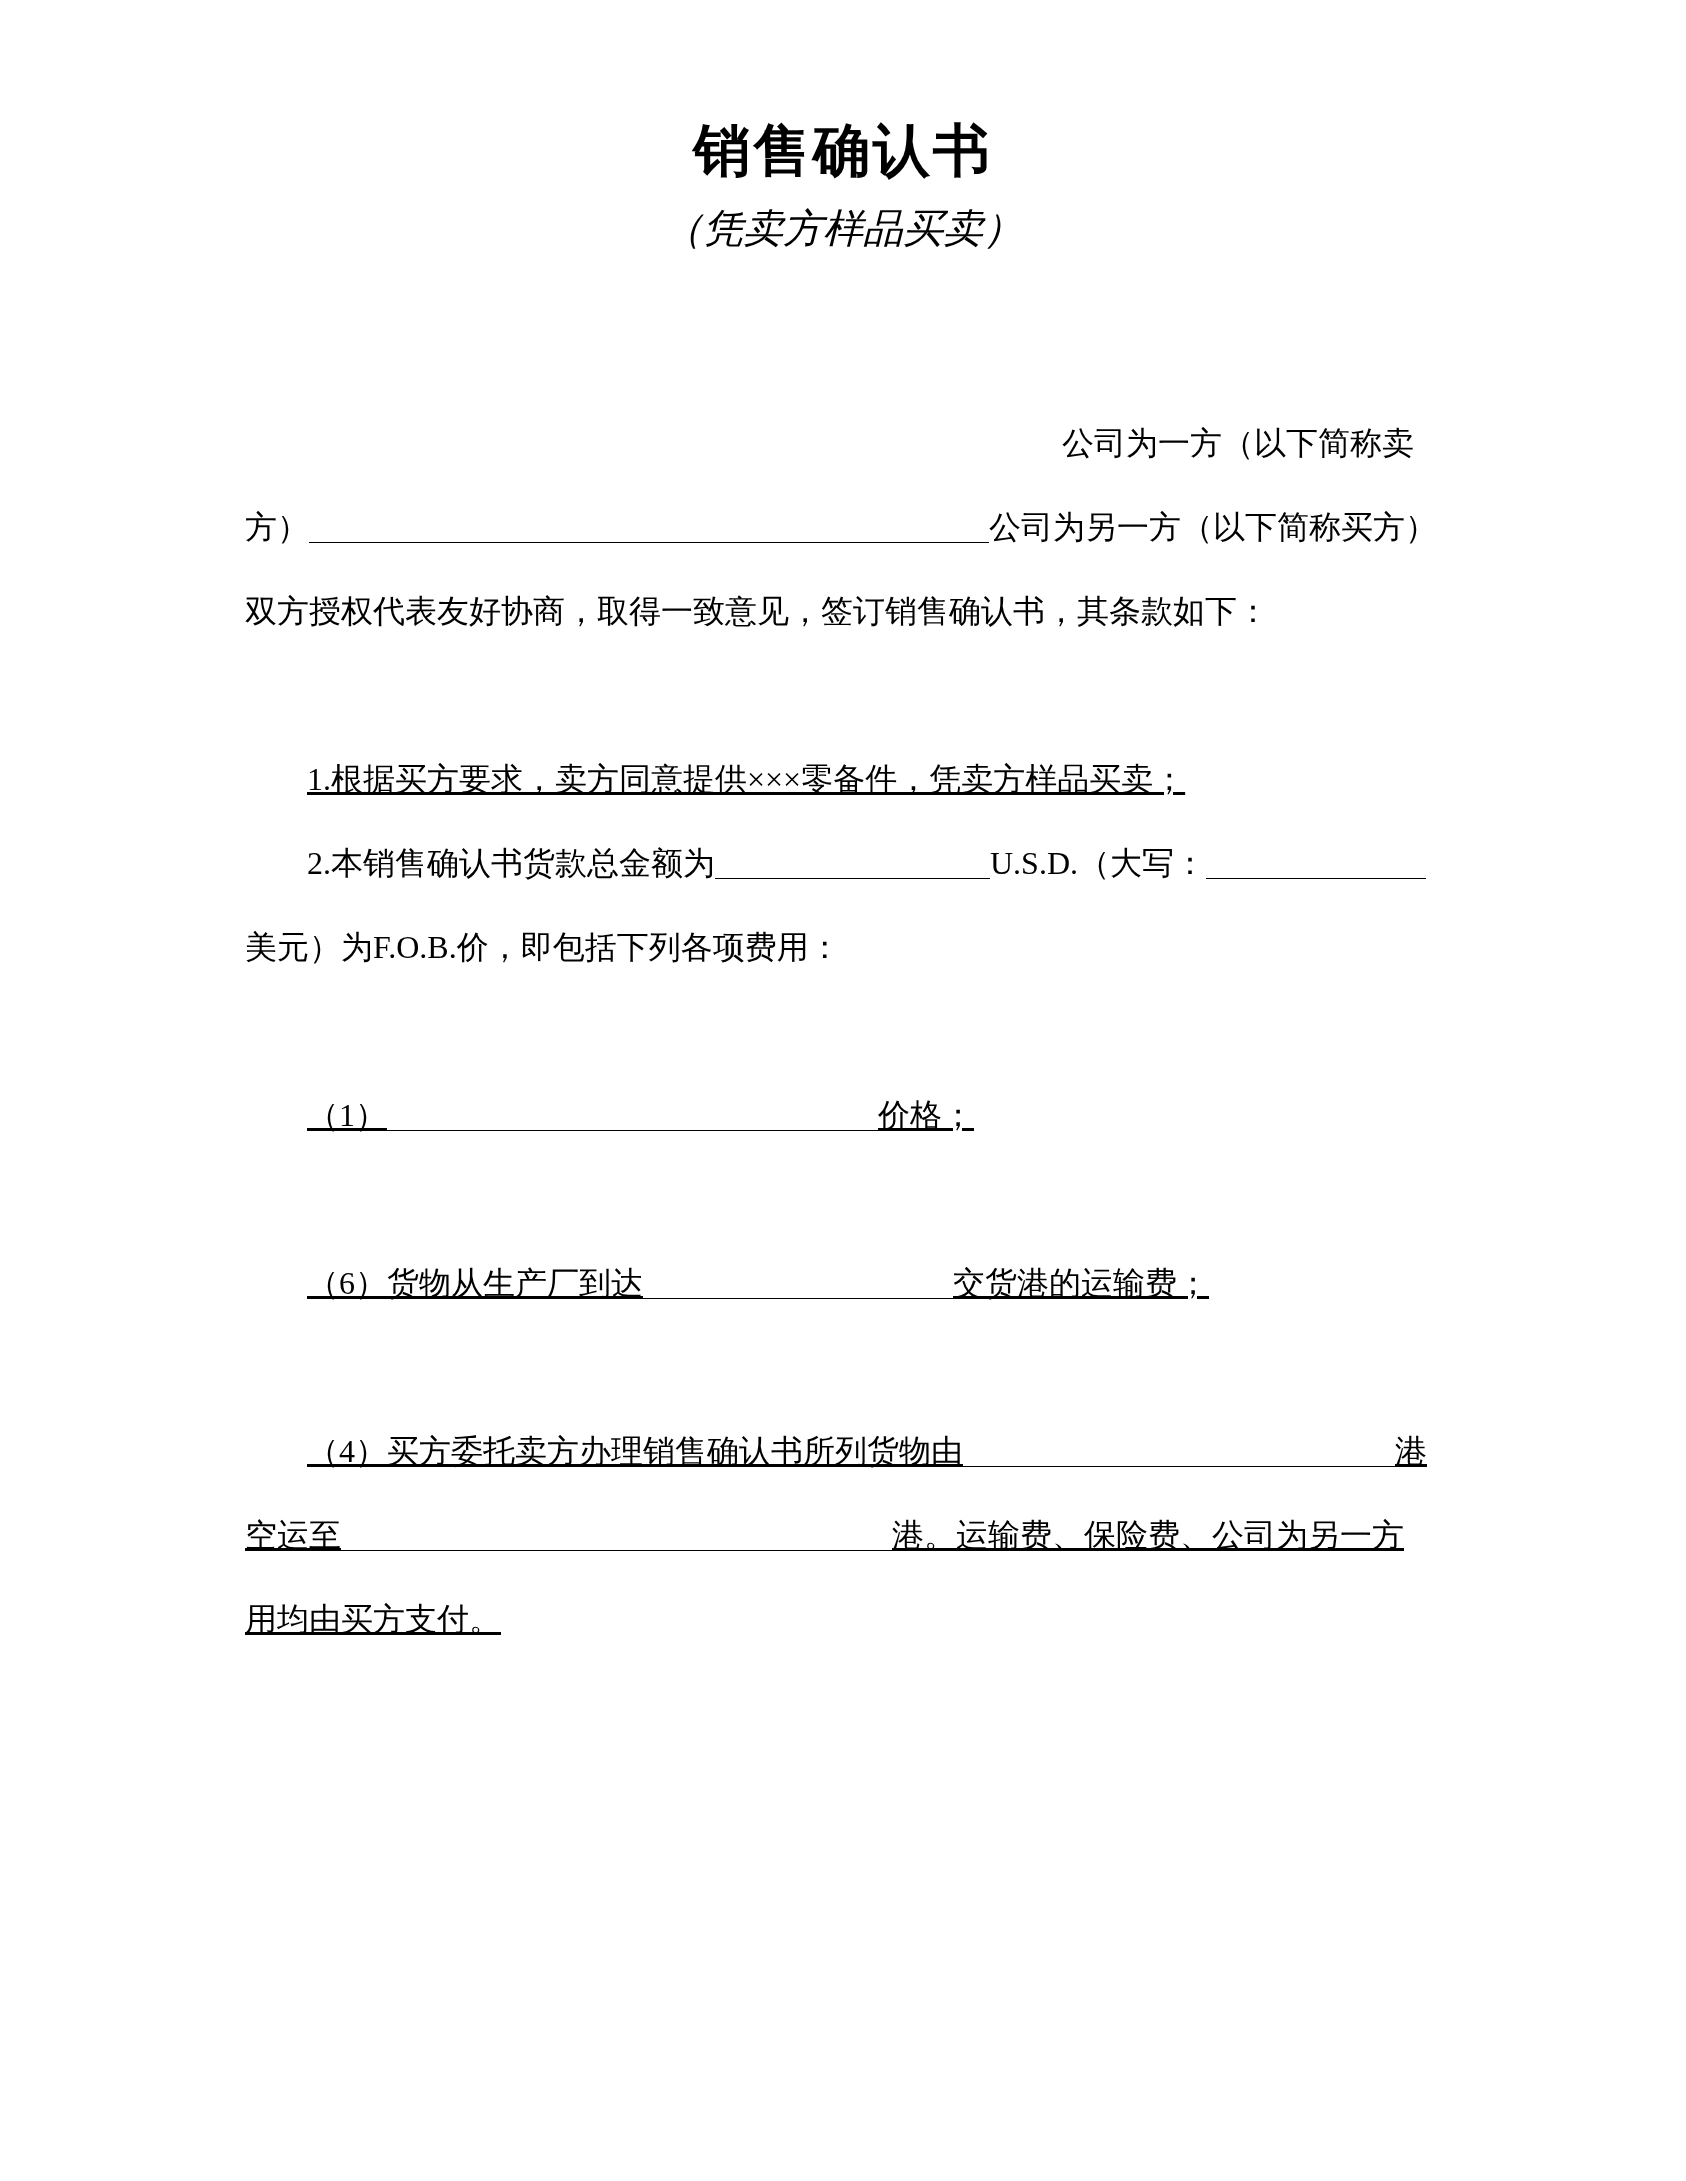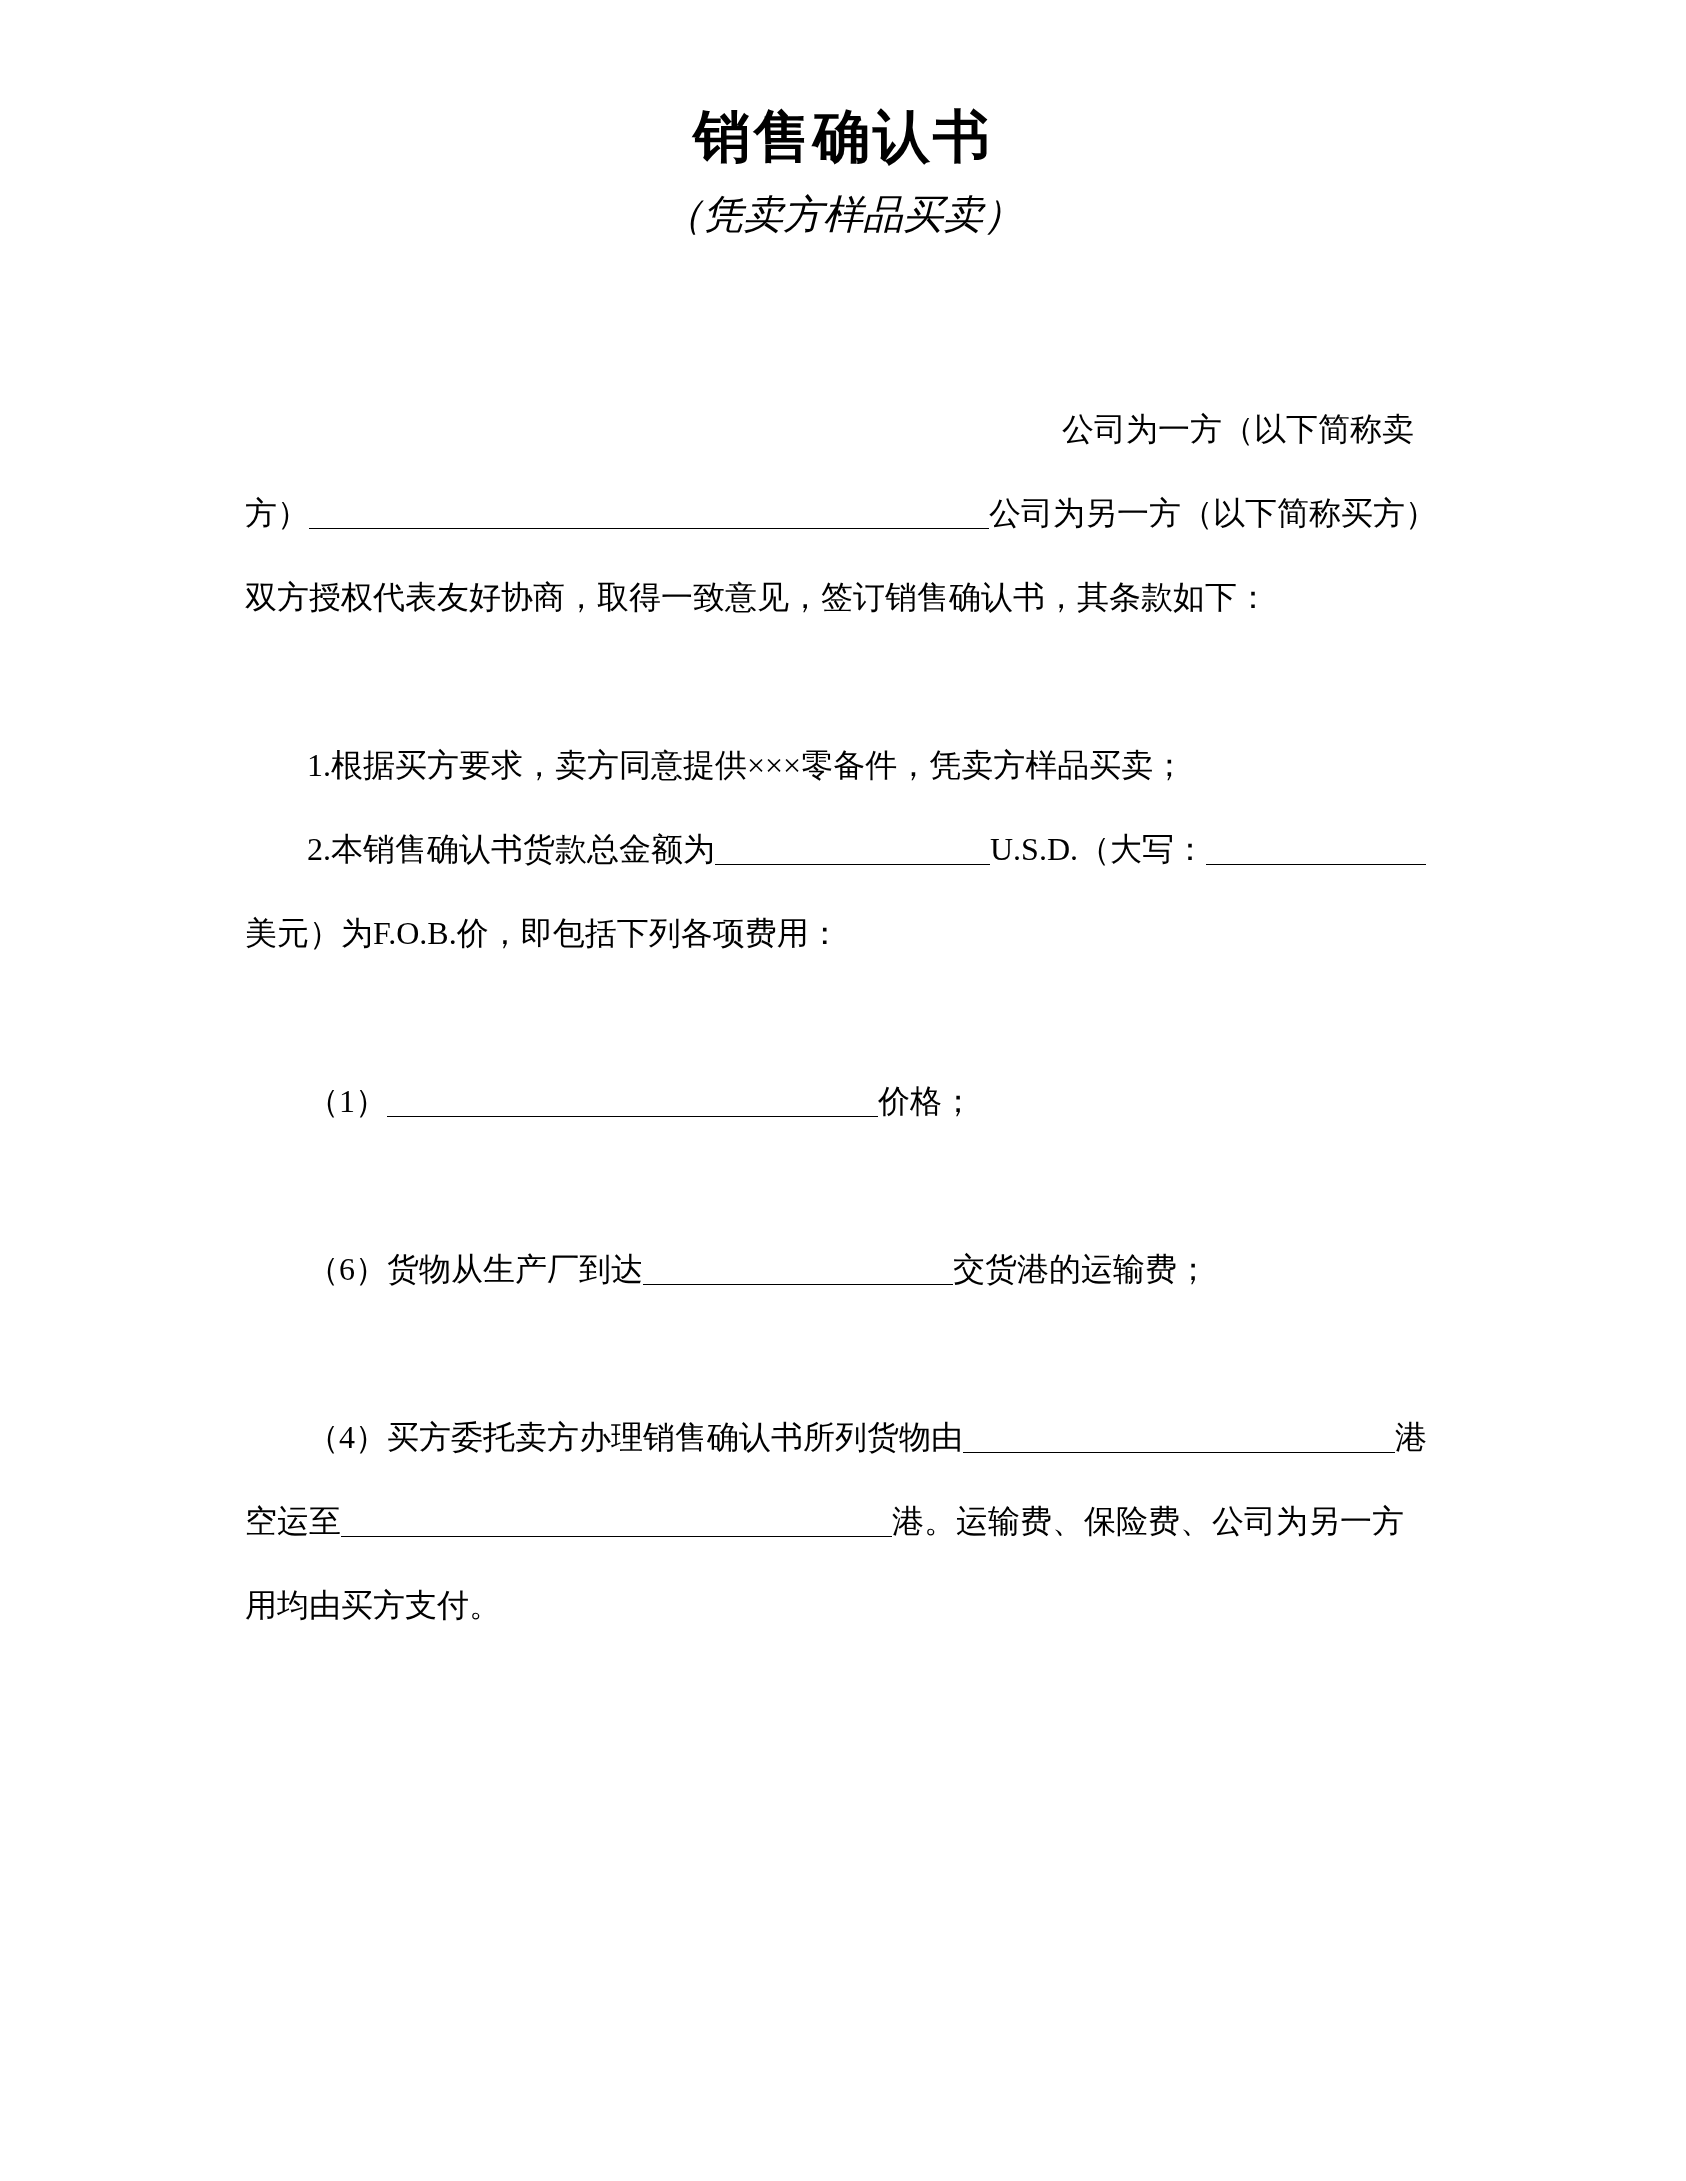--- a/index.html
+++ b/index.html
@@ -14,14 +14,13 @@
     overflow: hidden;
   }
   .doc-title {
-    padding-top: 78px;
+    padding-top: 118px;
     text-align: center;
     font-family: "Liberation Sans", "DejaVu Sans", sans-serif;
     font-weight: 700;
     font-size: 57px;
     letter-spacing: 2.8px;
     line-height: 1.15;
-    margin-top: 26px;
   }
   .doc-subtitle {
     margin-top: 22px;

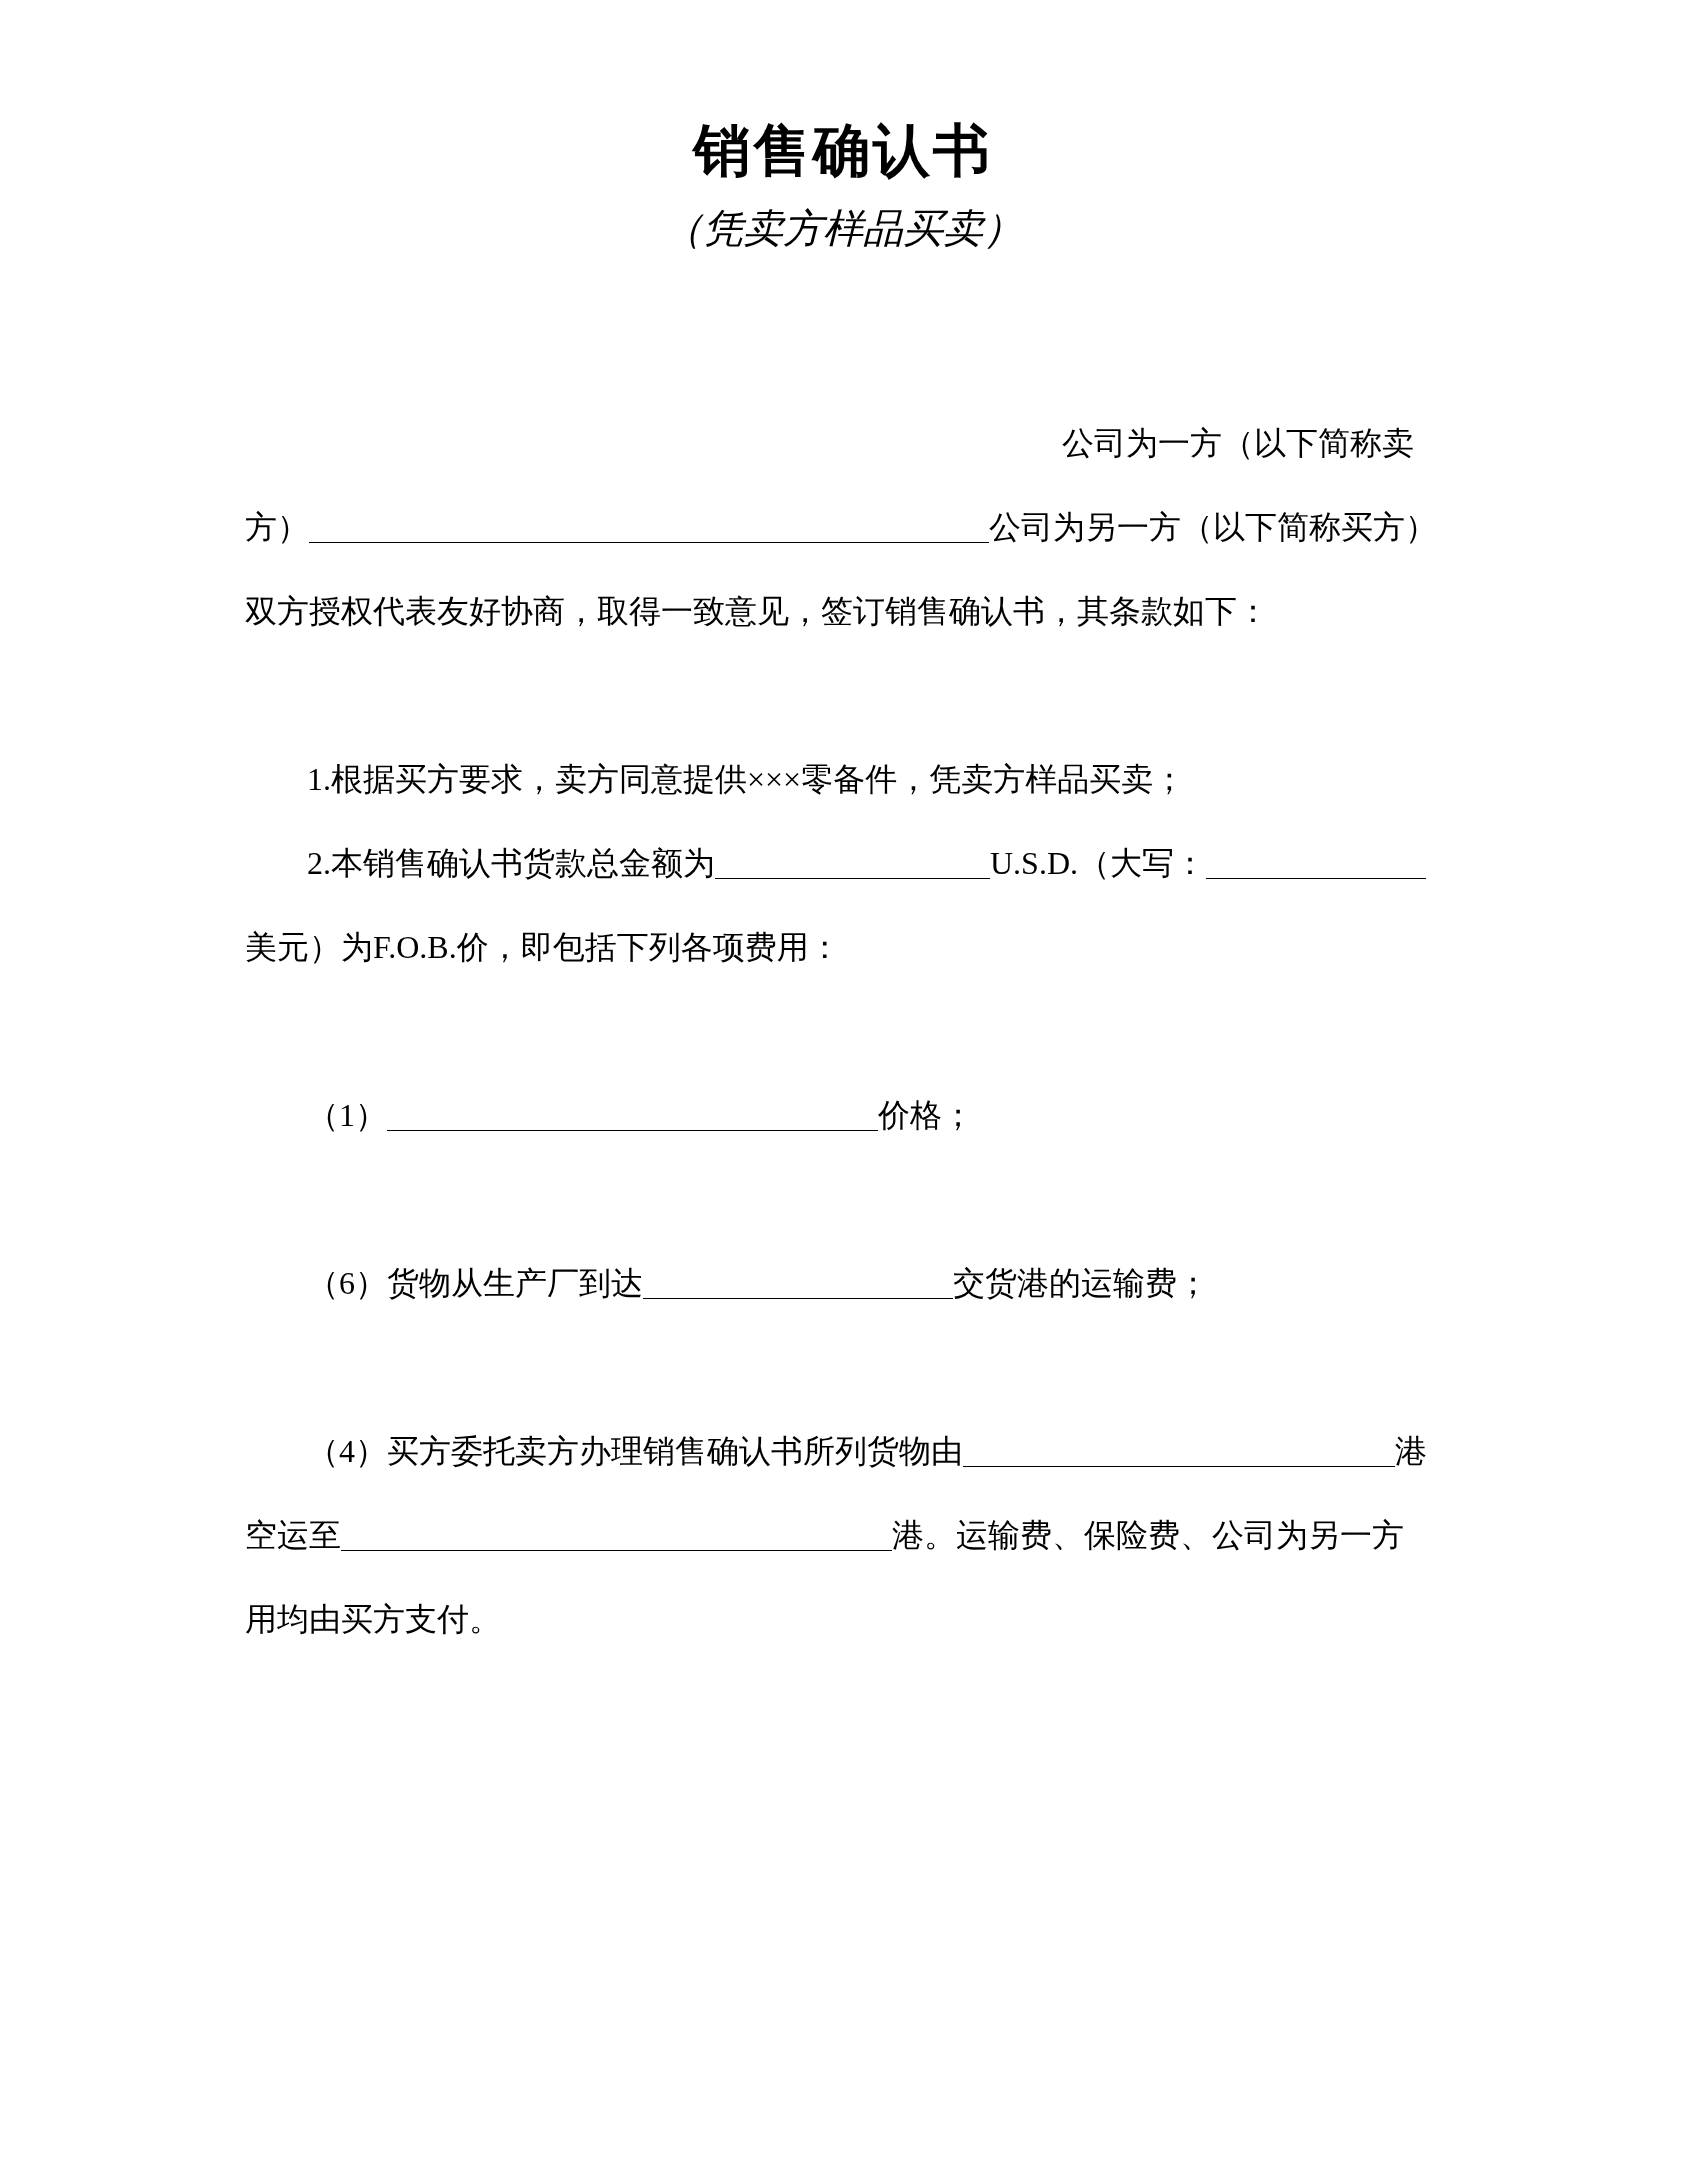--- a/index.html
+++ b/index.html
@@ -36,7 +36,7 @@
     line-height: 84px;
   }
   .para { margin: 0; }
-  .para.block-gap { margin-top: 84px; }
+  .para.block-gap { margin-top: 84px; text-decoration: underline; }
   .para.indent { text-indent: 62px; }
   .blank {
     display: inline-block;

